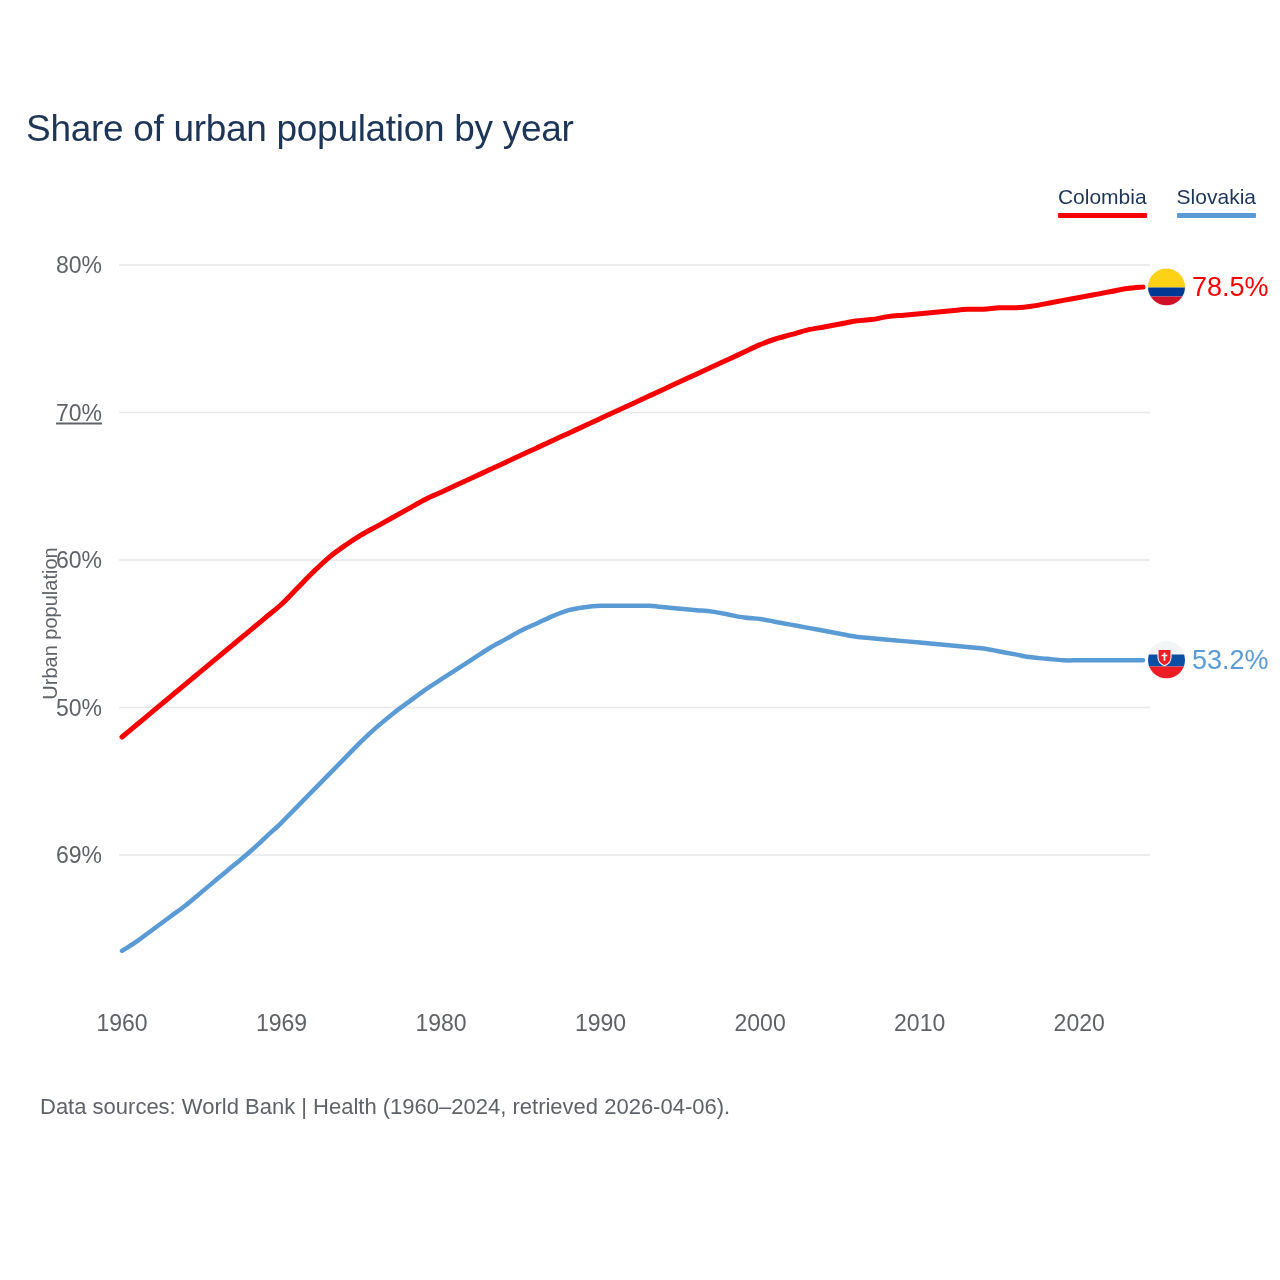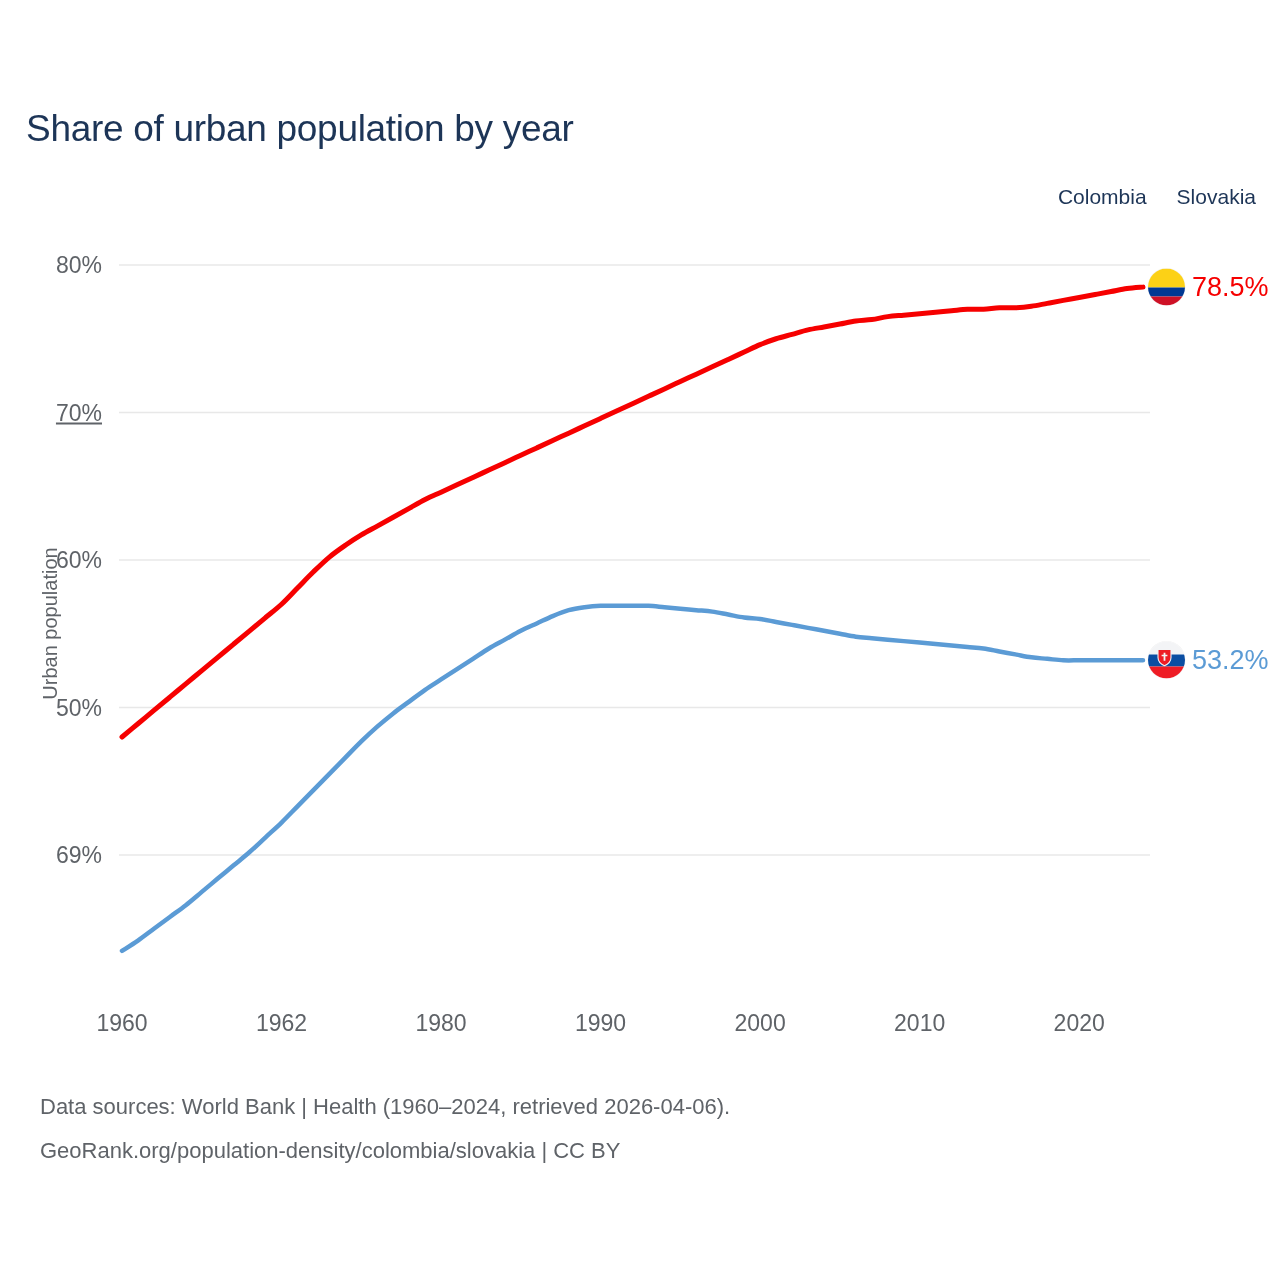--- a/index.html
+++ b/index.html
@@ -41,6 +41,7 @@
   }
   .legend-item {
     display: flex;
+    flex-direction: column;
     align-items: center;
     cursor: pointer;
   }

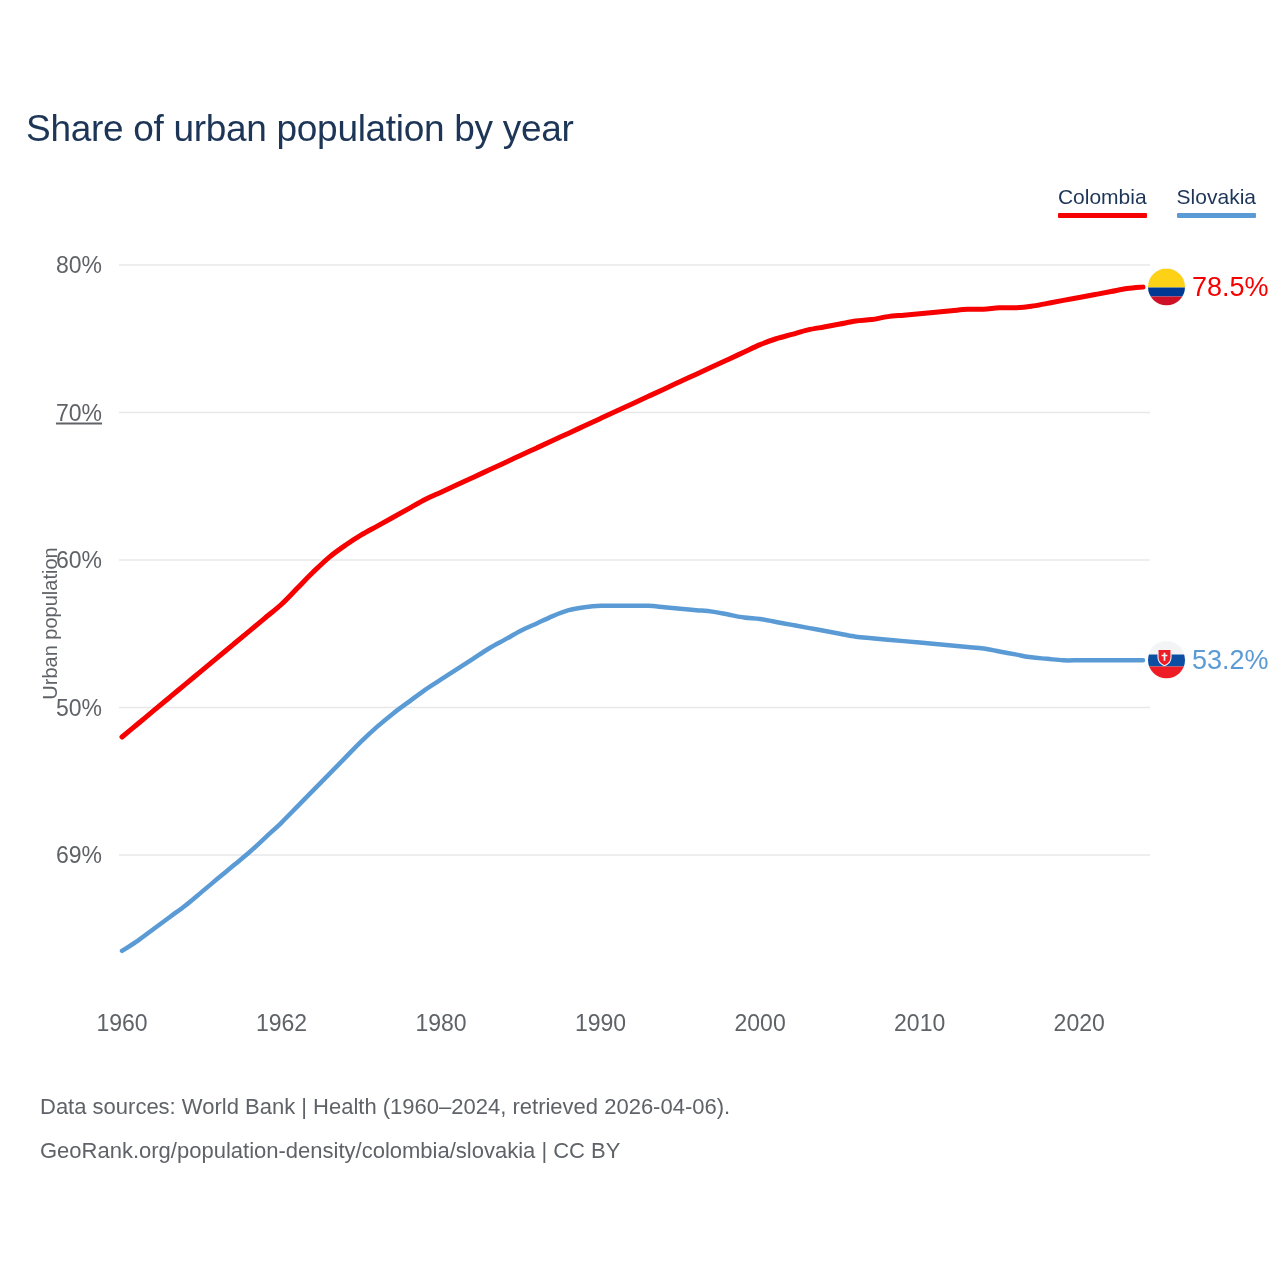--- a/index.html
+++ b/index.html
@@ -181,7 +181,7 @@
       </div>
     <div id="x-labels">
         <div class="x-tick-label" style="left: 122px; top: 1010px;">1960</div>
-        <div class="x-tick-label" style="left: 281.531px; top: 1010px;">1962</div>
+        <div class="x-tick-label" style="left: 281.531px; top: 1010px;">1969</div>
         <div class="x-tick-label" style="left: 441.062px; top: 1010px;">1980</div>
         <div class="x-tick-label" style="left: 600.594px; top: 1010px;">1990</div>
         <div class="x-tick-label" style="left: 760.125px; top: 1010px;">2000</div>

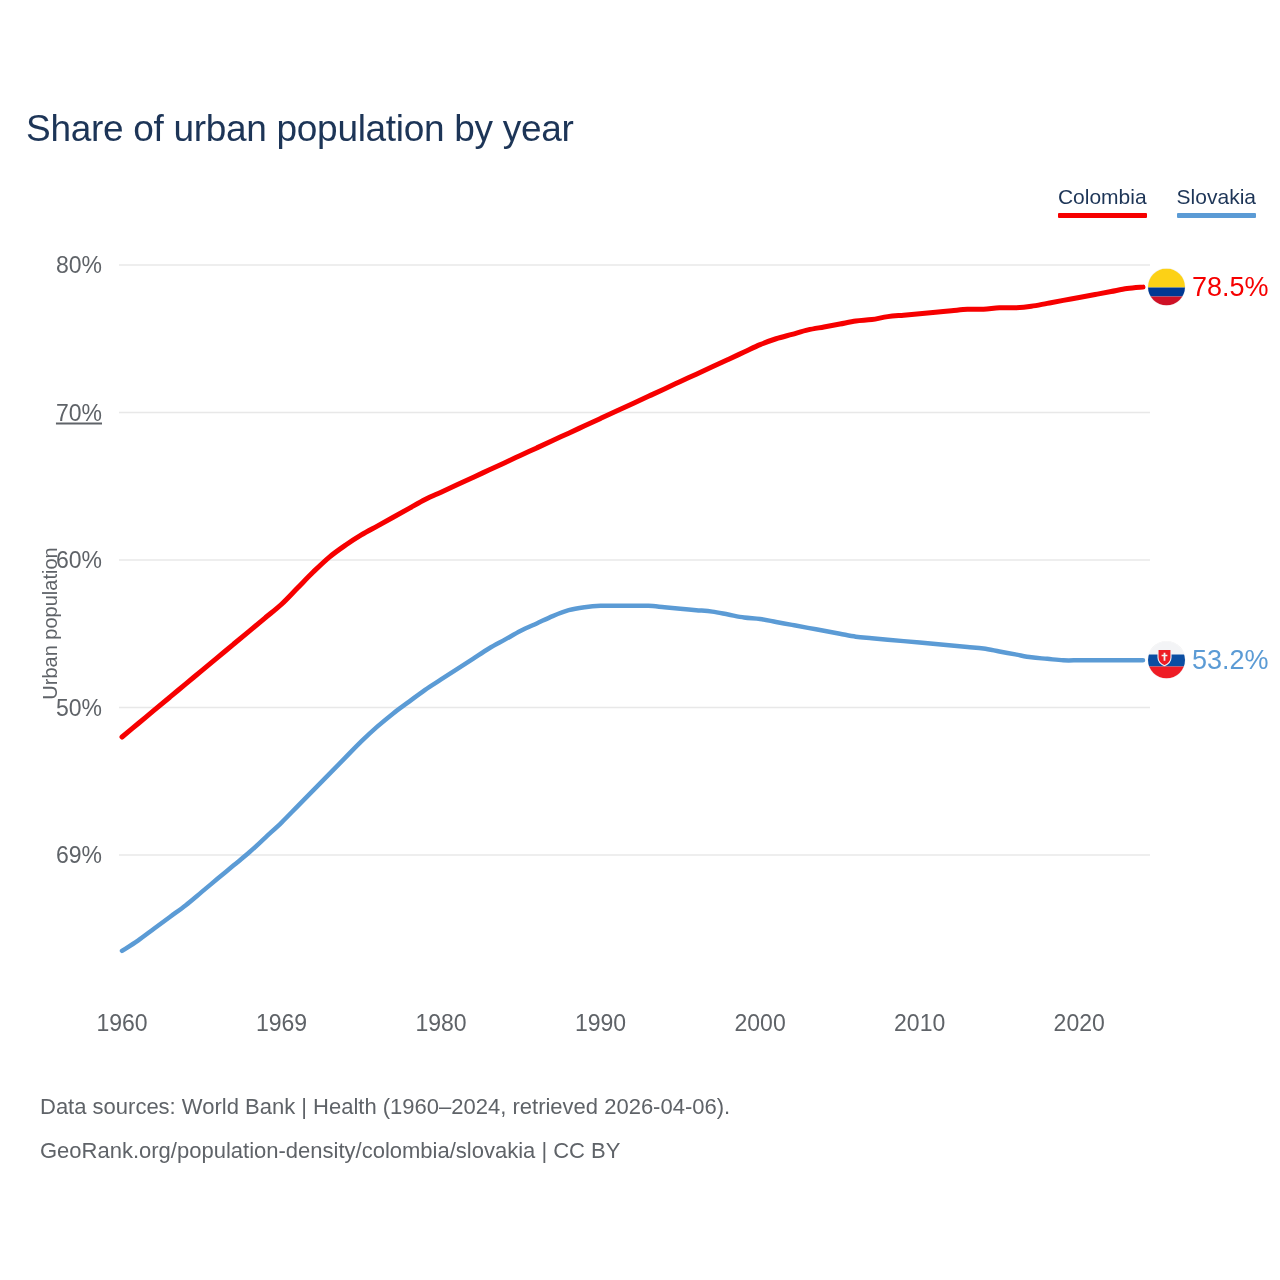--- a/index.html
+++ b/index.html
@@ -216,7 +216,6 @@
 
   <div class="footer">
     <div>Data sources: World Bank | Health (1960–2024, retrieved 2026-04-06).</div>
-    <div>GeoRank.org/population-density/colombia/slovakia | CC BY</div>
   </div>
 
 </div>

